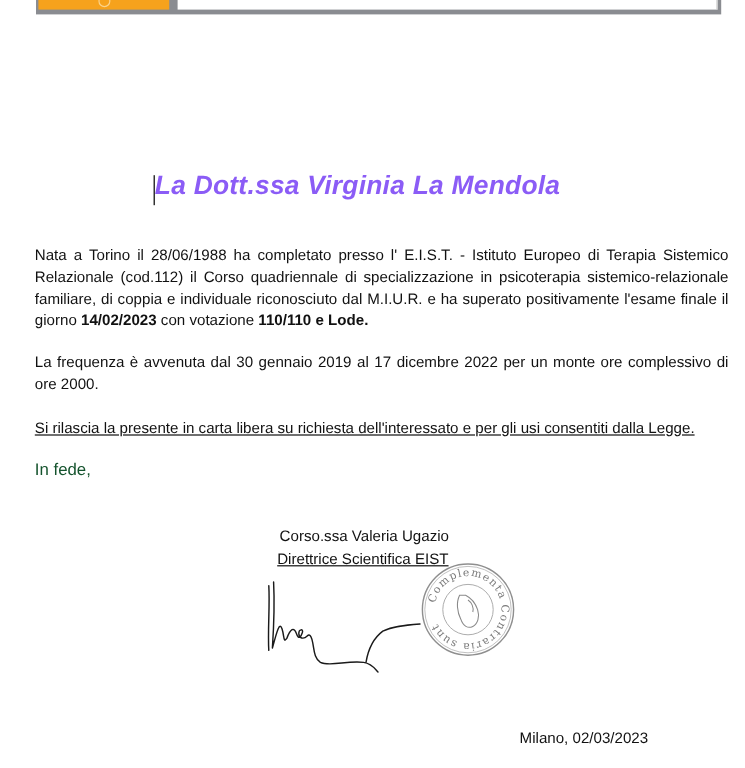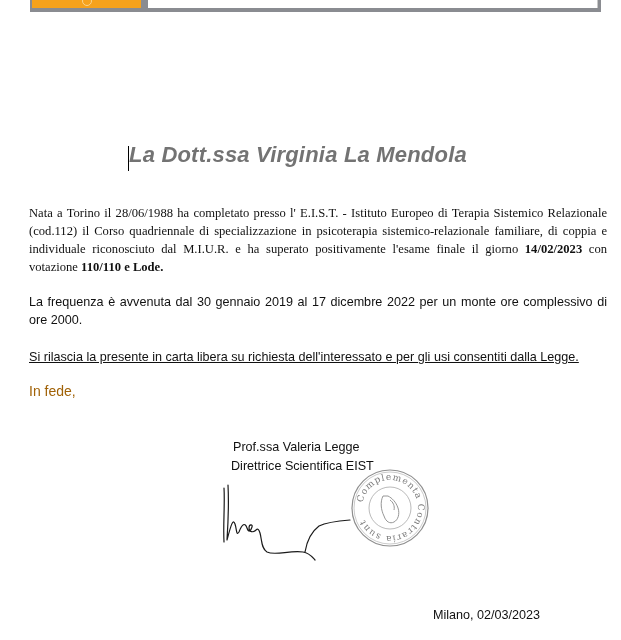--- a/index.html
+++ b/index.html
@@ -56,7 +56,7 @@
       font-size: 22px;
       font-weight: bold;
       font-style: italic;
-      color: #737373;
+      color: #8b5cf6;
       letter-spacing: 0.2px;
       white-space: nowrap;
     }

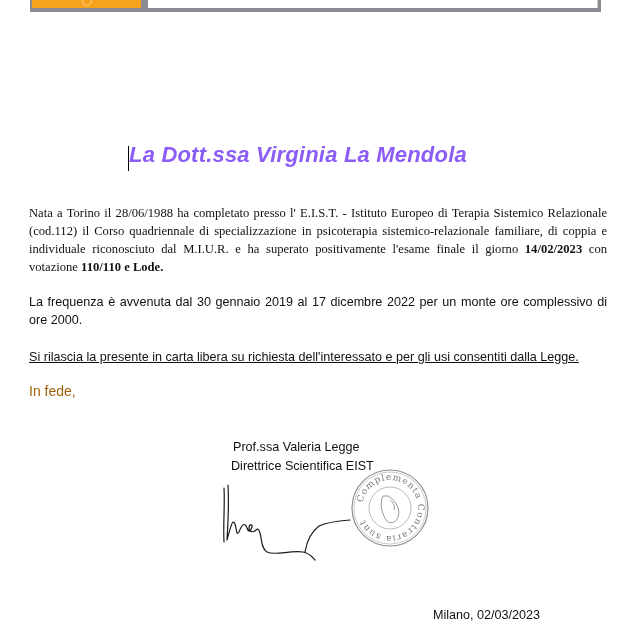--- a/index.html
+++ b/index.html
@@ -79,7 +79,7 @@
       color: #111;
     }
     .para b { font-weight: bold; }
-    .p1 { top: 204px; font-family: Liberation Serif, serif; }
+    .p1 { top: 204px; }
     .p2 { top: 293px; }
     .p3 { top: 348px; text-decoration: underline; }
     .in-fede {

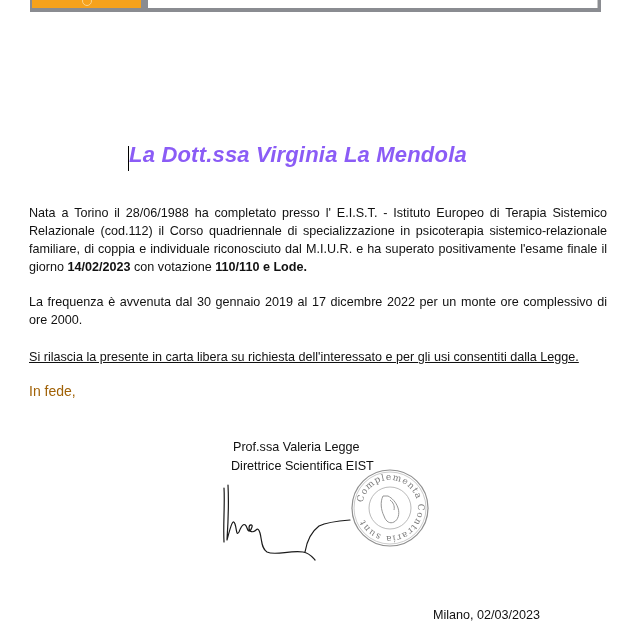--- a/index.html
+++ b/index.html
@@ -87,7 +87,7 @@
       left: 29px;
       top: 383px;
       font-size: 14px;
-      color: #a16207;
+      color: #14532d;
     }
     .signer-name {
       position: absolute;

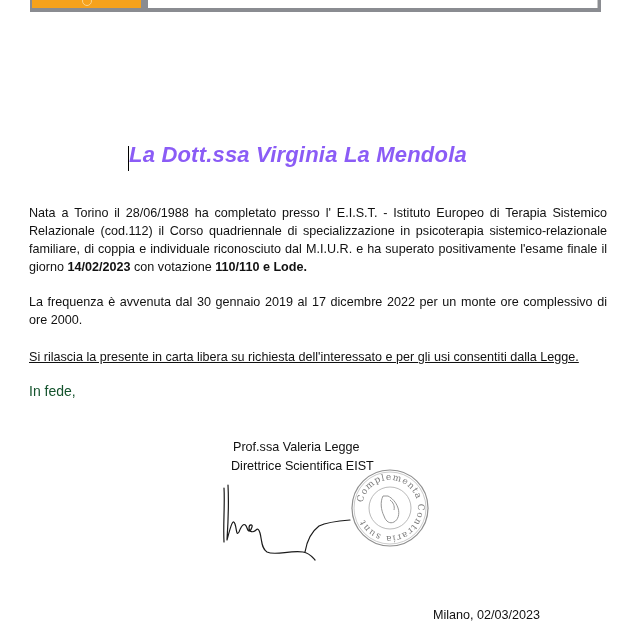--- a/index.html
+++ b/index.html
@@ -146,7 +146,7 @@
 
 <div class="in-fede">In fede,</div>
 
-<div class="signer-name">Prof.ssa Valeria Legge</div>
+<div class="signer-name">Corso.ssa Valeria Ugazio</div>
 <div class="signer-role">Direttrice Scientifica EIST</div>
 
 <svg class="signature" viewBox="0 0 140 85" xmlns="http://www.w3.org/2000/svg">

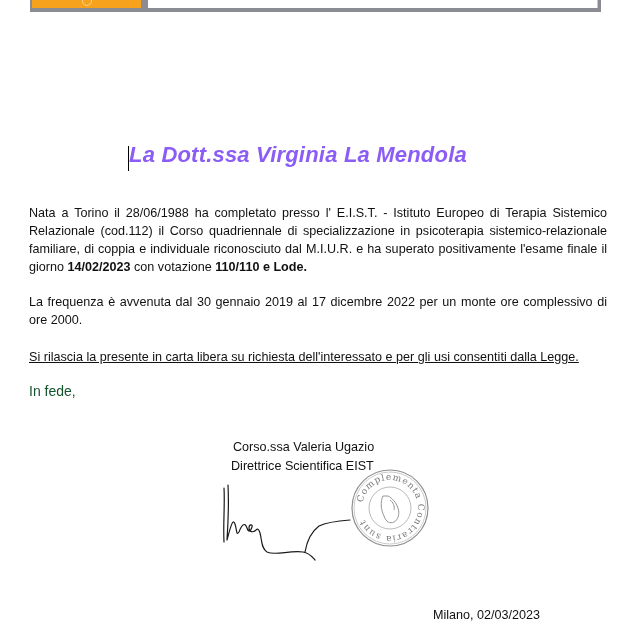--- a/index.html
+++ b/index.html
@@ -102,6 +102,7 @@
       top: 459px;
       font-size: 12.6px;
       color: #111;
+      text-decoration: underline;
     }
     .signature {
       position: absolute;

